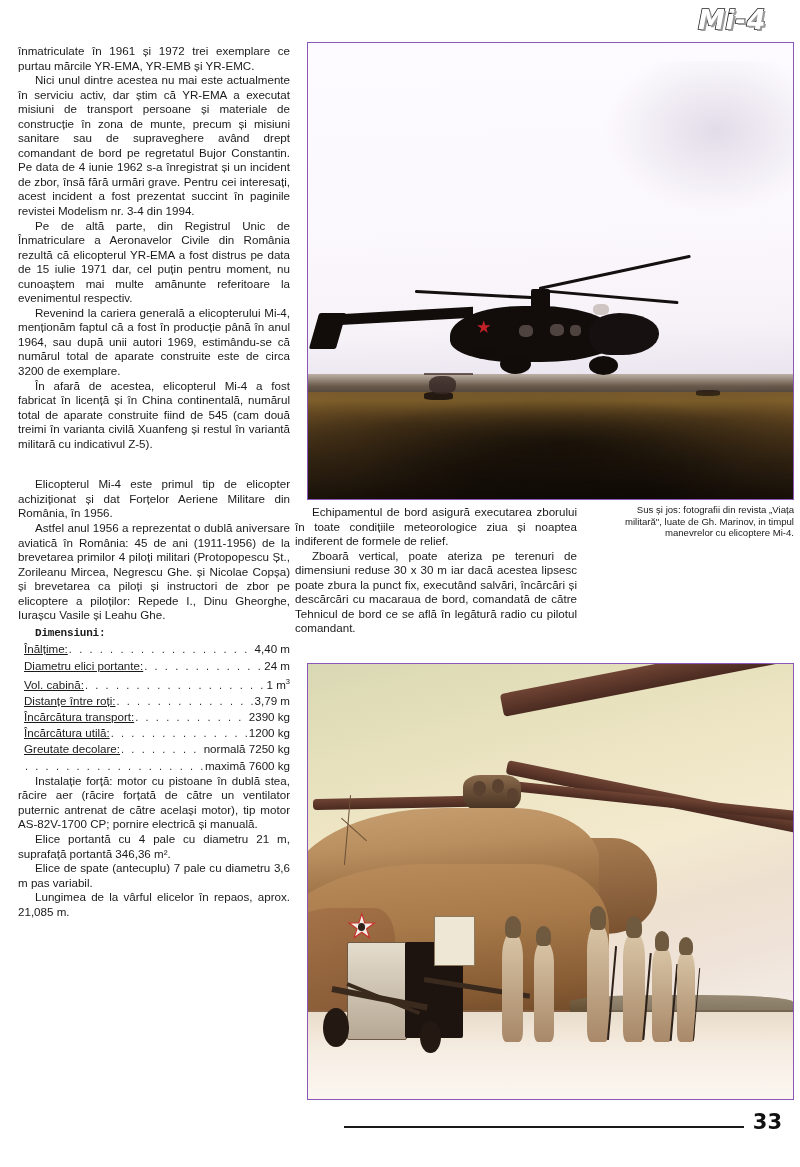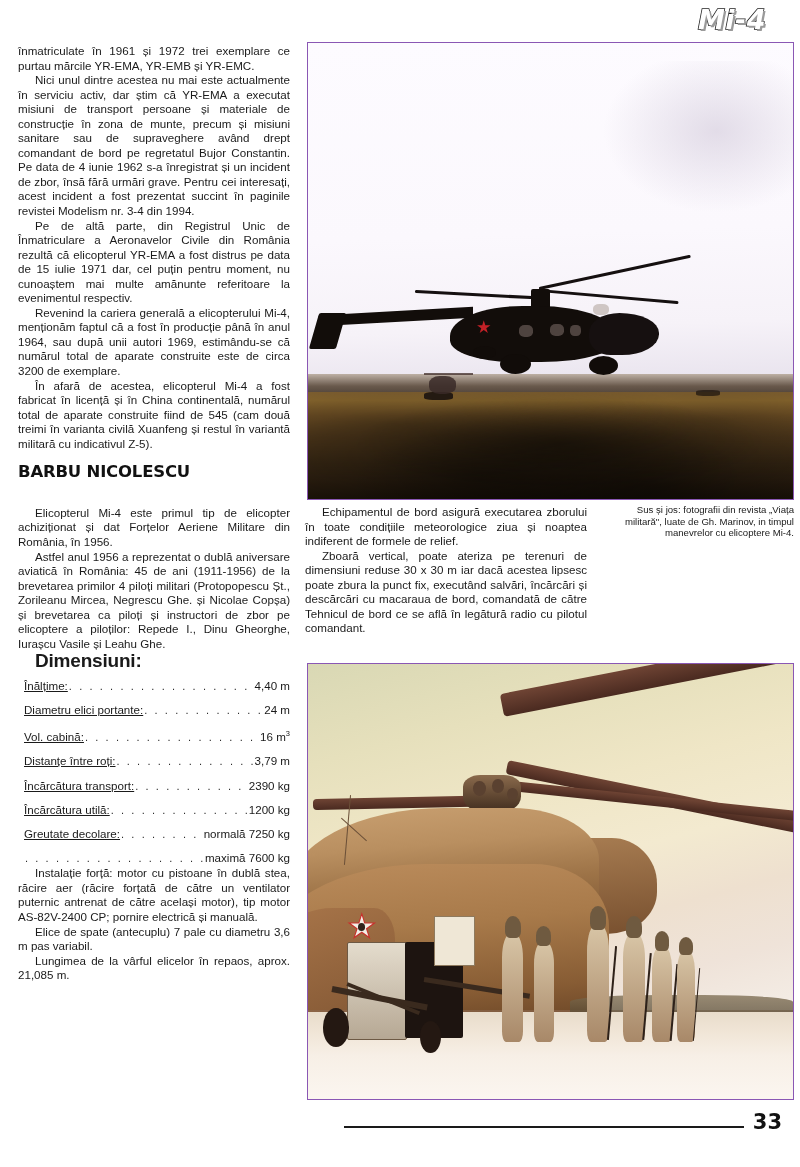--- a/index.html
+++ b/index.html
@@ -426,7 +426,6 @@
     <p>Revenind la cariera generală a elicopterului Mi-4, menționăm faptul că a fost în producție până în anul 1964, sau după unii autori 1969, estimându-se că numărul total de aparate construite este de circa 3200 de exemplare.</p>
     <p>În afară de acestea, elicopterul Mi-4 a fost fabricat în licență și în China continentală, numărul total de aparate construite fiind de 545 (cam două treimi în varianta civilă Xuanfeng și restul în variantă militară cu indicativul Z-5).</p>
 
-    <p class="byline">BARBU NICOLESCU</p>
     <div class="gap-after-byline"></div>
 
     <p>Elicopterul Mi-4 este primul tip de elicopter achiziționat și dat Forțelor Aeriene Militare din România, în 1956.</p>

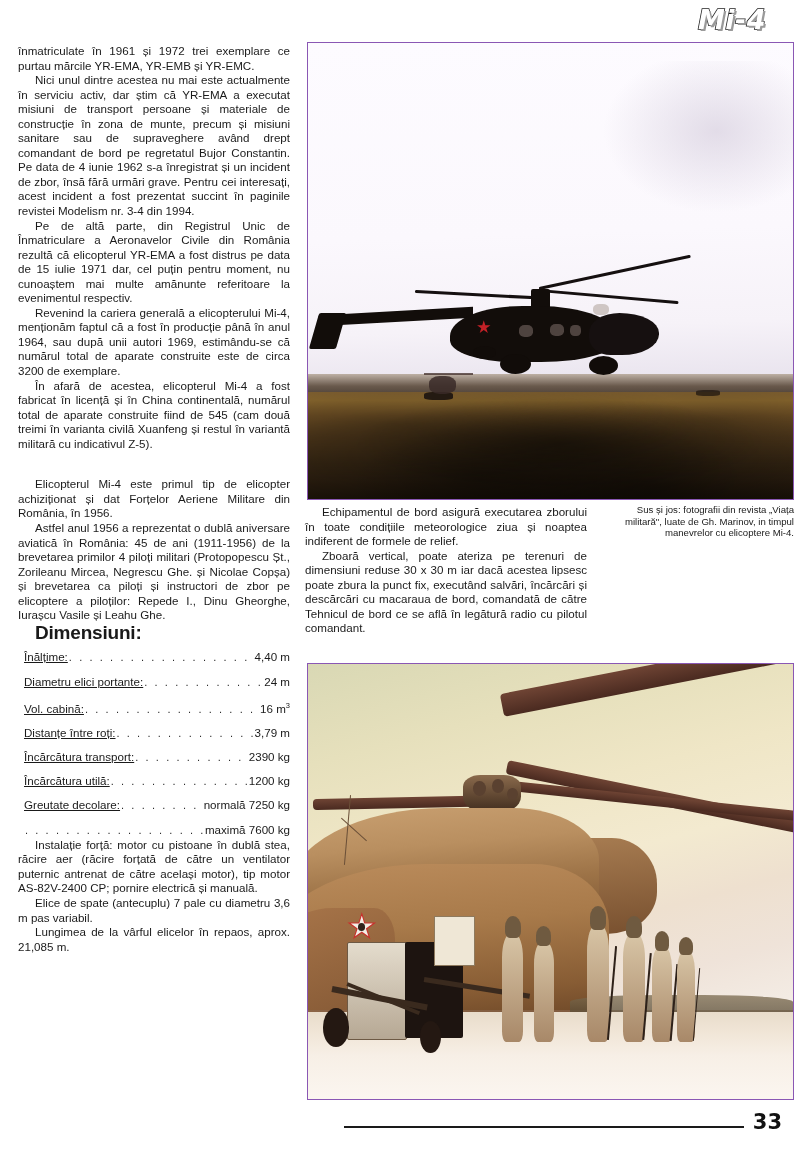--- a/index.html
+++ b/index.html
@@ -37,7 +37,7 @@
     hyphens:none;
   }
   .col-mid{
-    position:absolute;left:305px;top:505px;width:282px;
+    position:absolute;left:295px;top:505px;width:282px;
     font-size:11.6px;line-height:14.55px;
     text-align:justify;
     -moz-text-align-last:left;text-align-last:left;

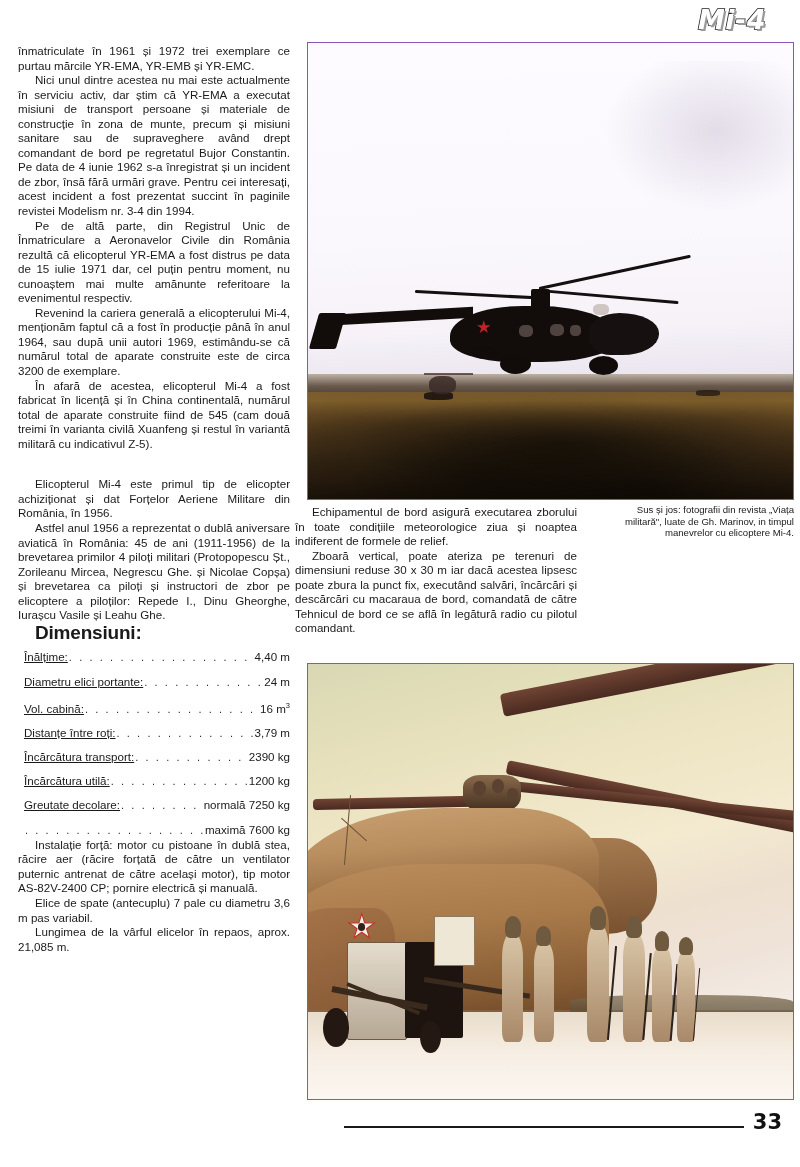--- a/index.html
+++ b/index.html
@@ -58,8 +58,8 @@
   
   .spec-head{
     text-indent:0;margin-top:3px;margin-bottom:1px;padding-left:17px;
-    font-family:Liberation Sans, sans-serif;
-    font-size:19px;font-weight:bold;letter-spacing:-0.2px;
+    font-family:Liberation Mono, monospace;
+    font-size:11px;font-weight:bold;letter-spacing:-0.2px;
   }
   .spec-list{list-style:none;margin:0;padding:0 0 0 6px;}
   .spec-row{

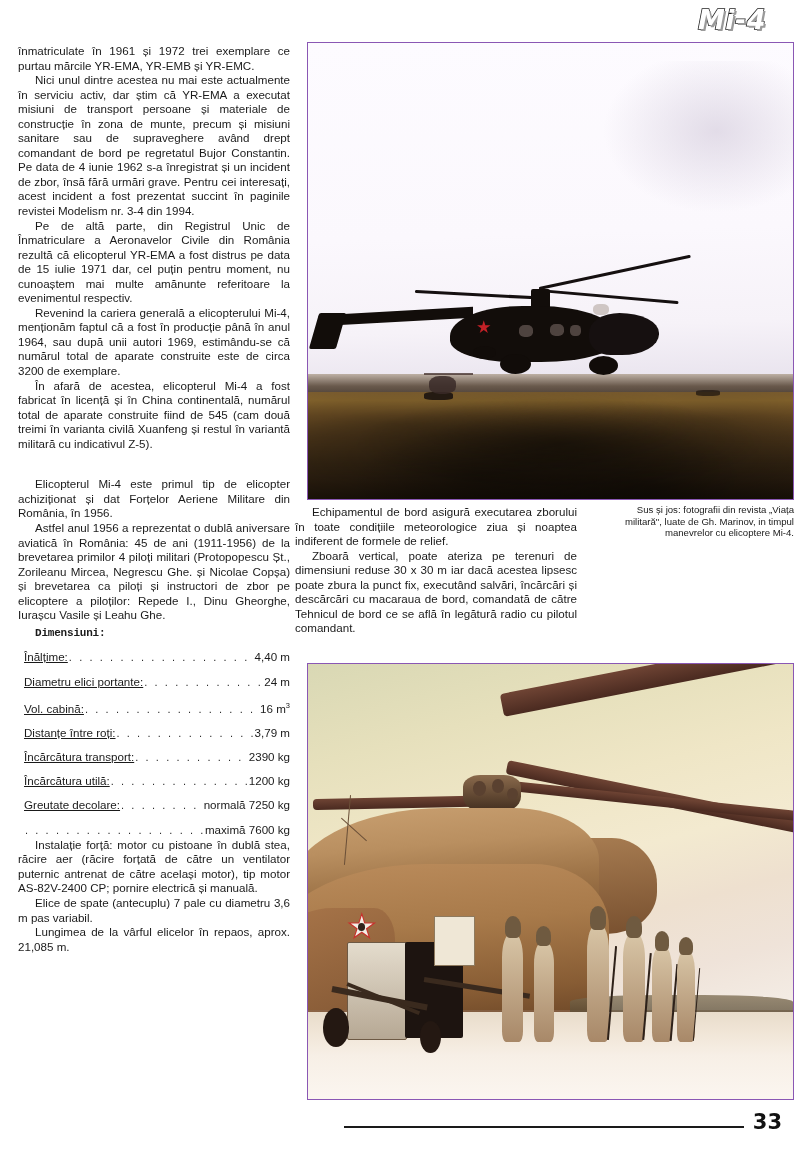--- a/index.html
+++ b/index.html
@@ -73,7 +73,7 @@
     margin:0 1px;letter-spacing:2.1px;color:#2b2b2b;
     font-size:11px;
   }
-  .spec-val{flex:0 0 auto;margin-top:8px;}
+  .spec-val{flex:0 0 auto;}
   .spec-val sup{font-size:7.5px;vertical-align:super;}
   .spec-row.cont .spec-label{flex:0 0 0;}
 

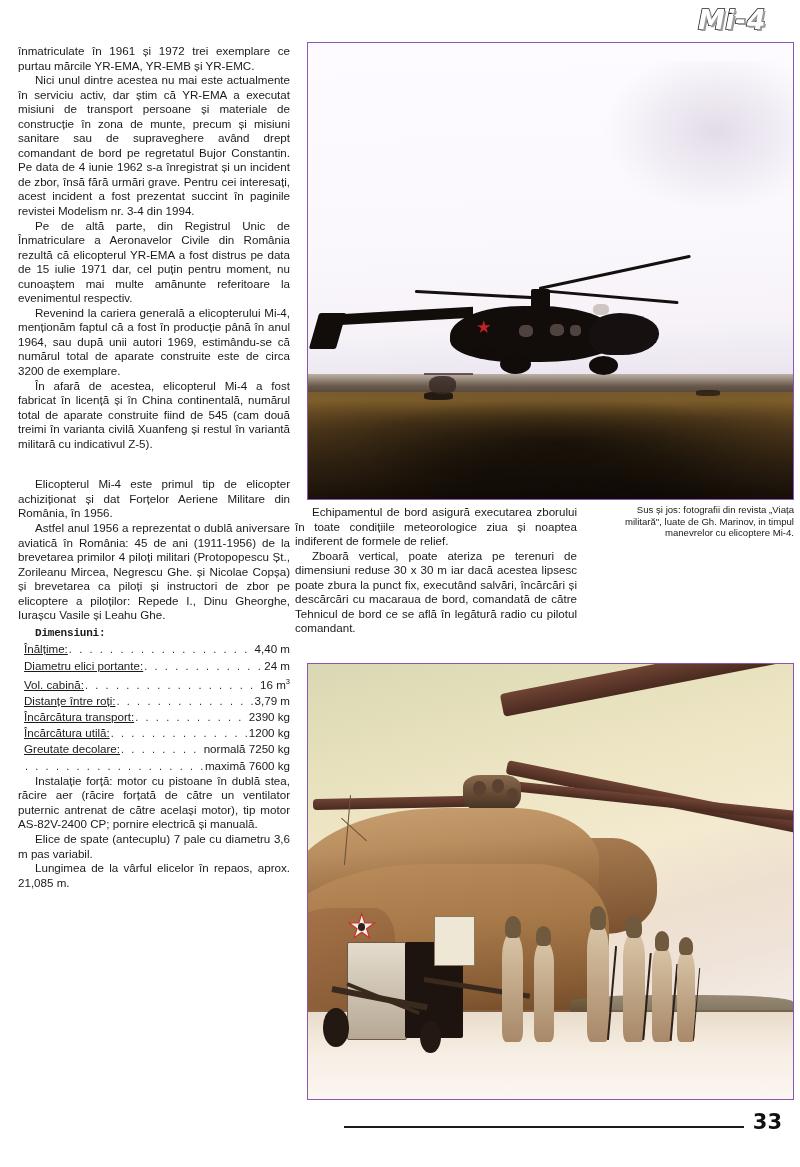--- a/index.html
+++ b/index.html
@@ -446,7 +446,7 @@
       <li class="spec-row">
         <span class="spec-label">Vol. cabină:</span>
         <span class="spec-dots">. . . . . . . . . . . . . . . . . . . . . . . . . . . . . . . . . . . . . . . .</span>
-        <span class="spec-val"><span>16 m</span><sup>3</sup></span>
+        <span class="spec-val"><span>1 m</span><sup>3</sup></span>
       </li>
       <li class="spec-row">
         <span class="spec-label">Distanțe între roți:</span>

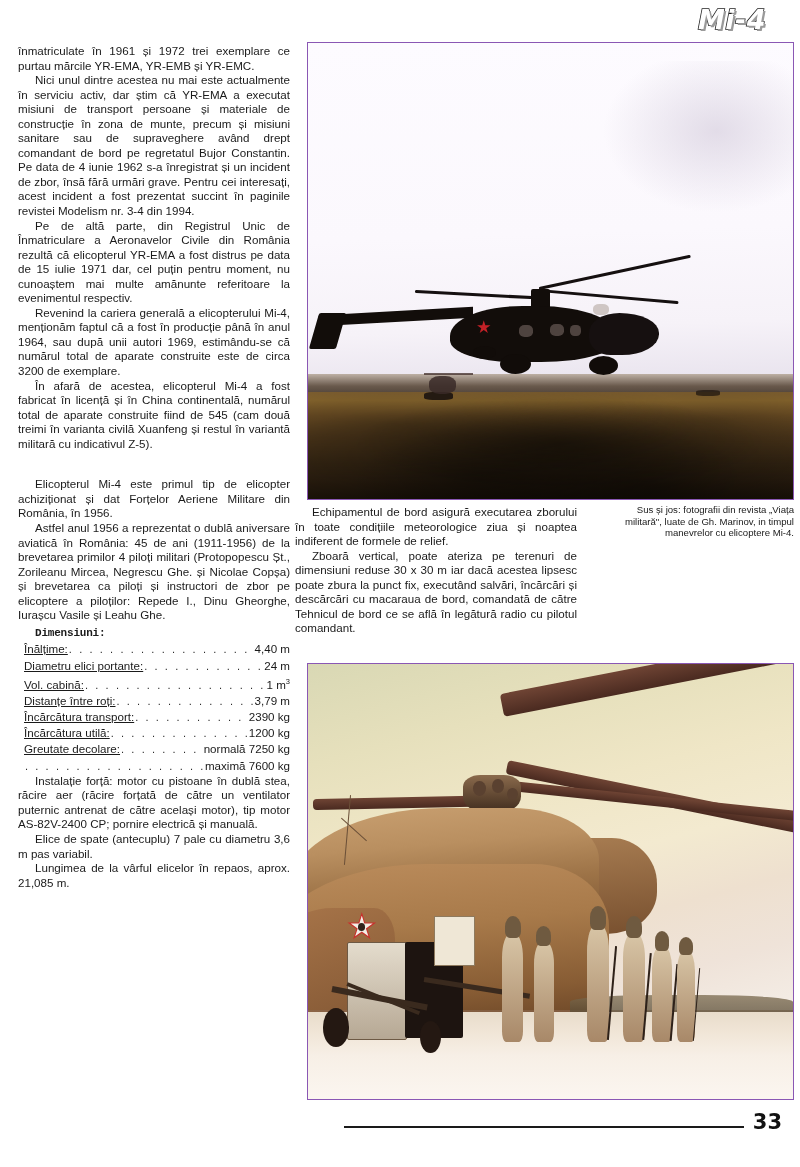--- a/index.html
+++ b/index.html
@@ -475,7 +475,7 @@
       </li>
     </ul>
 
-    <p>Instalație forță: motor cu pistoane în dublă stea, răcire aer (răcire forțată de către un ventilator puternic antrenat de către același motor), tip motor AS-82V-2400 CP; pornire electrică și manuală.</p>
+    <p>Instalație forță: motor cu pistoane în dublă stea, răcire aer (răcire forțată de către un ventilator puternic antrenat de către același motor), tip motor AS-82V-1700 CP; pornire electrică și manuală.</p>
     <p>Elice de spate (antecuplu) 7 pale cu diametru 3,6 m pas variabil.</p>
     <p>Lungimea de la vârful elicelor în repaos, aprox. 21,085 m.</p>
   </div>

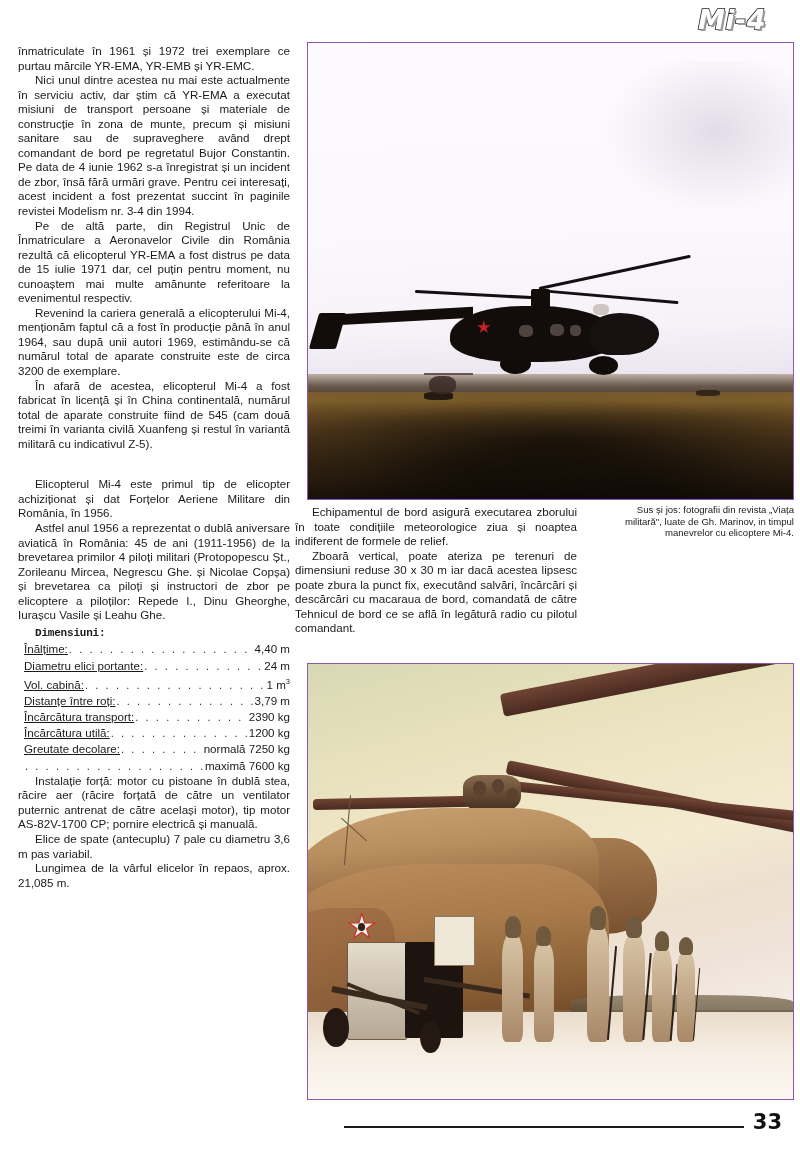--- a/index.html
+++ b/index.html
@@ -476,6 +476,7 @@
     </ul>
 
     <p>Instalație forță: motor cu pistoane în dublă stea, răcire aer (răcire forțată de către un ventilator puternic antrenat de către același motor), tip motor AS-82V-1700 CP; pornire electrică și manuală.</p>
+    <p>Elice portantă cu 4 pale cu diametru 21 m, suprafață portantă 346,36 m².</p>
     <p>Elice de spate (antecuplu) 7 pale cu diametru 3,6 m pas variabil.</p>
     <p>Lungimea de la vârful elicelor în repaos, aprox. 21,085 m.</p>
   </div>

